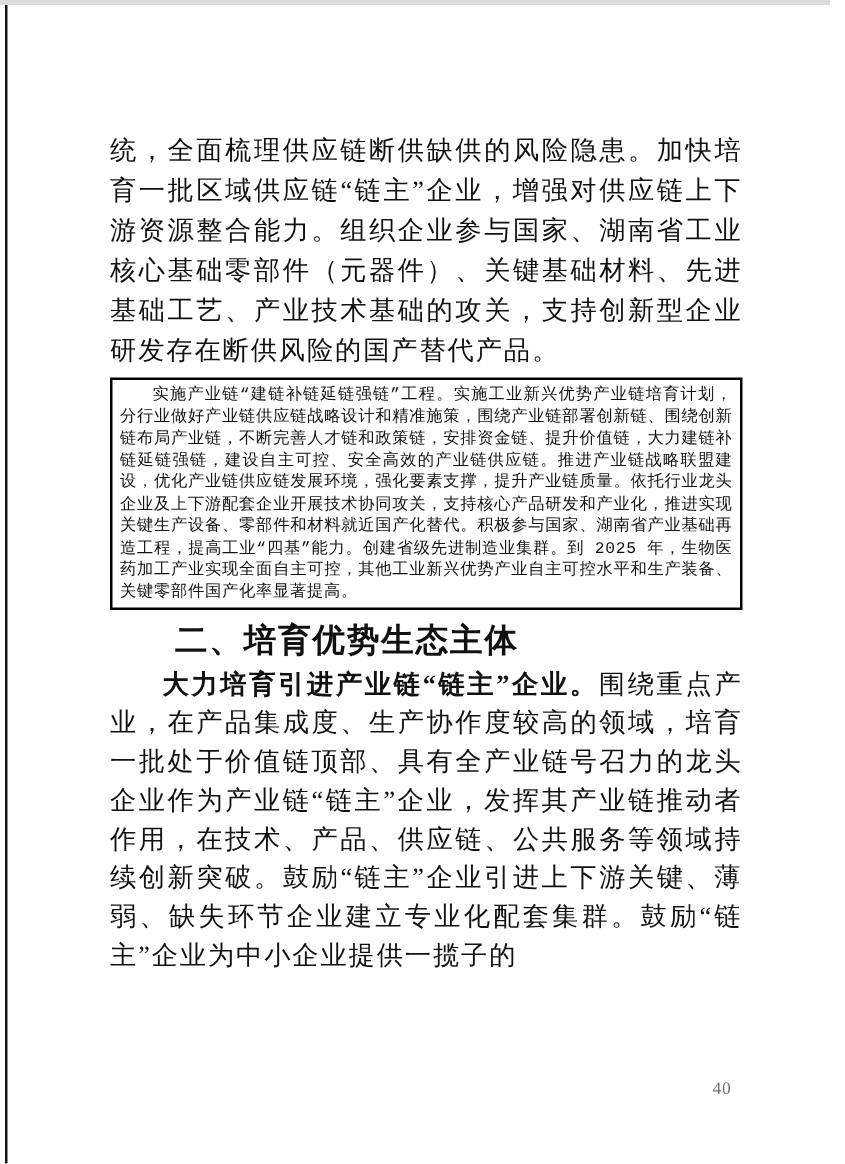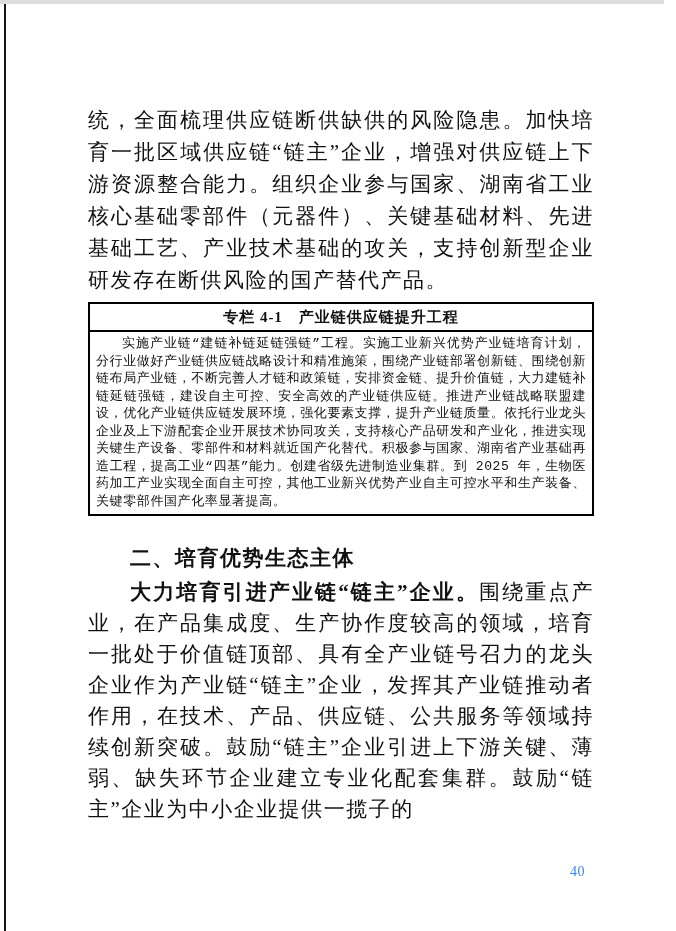--- a/index.html
+++ b/index.html
@@ -101,7 +101,6 @@
     <p class="para p1 no-indent">统，全面梳理供应链断供缺供的风险隐患。加快培育一批区域供应链“链主”企业，增强对供应链上下游资源整合能力。组织企业参与国家、湖南省工业核心基础零部件（元器件）、关键基础材料、先进基础工艺、产业技术基础的攻关，支持创新型企业研发存在断供风险的国产替代产品。</p>
 
     <div class="callout">
-      <div class="callout-title">专栏 4-1　产业链供应链提升工程</div>
       <div class="callout-body">实施产业链“建链补链延链强链”工程。实施工业新兴优势产业链培育计划，分行业做好产业链供应链战略设计和精准施策，围绕产业链部署创新链、围绕创新链布局产业链，不断完善人才链和政策链，安排资金链、提升价值链，大力建链补链延链强链，建设自主可控、安全高效的产业链供应链。推进产业链战略联盟建设，优化产业链供应链发展环境，强化要素支撑，提升产业链质量。依托行业龙头企业及上下游配套企业开展技术协同攻关，支持核心产品研发和产业化，推进实现关键生产设备、零部件和材料就近国产化替代。积极参与国家、湖南省产业基础再造工程，提高工业“四基”能力。创建省级先进制造业集群。到 2025 年，生物医药加工产业实现全面自主可控，其他工业新兴优势产业自主可控水平和生产装备、关键零部件国产化率显著提高。</div>
     </div>
 

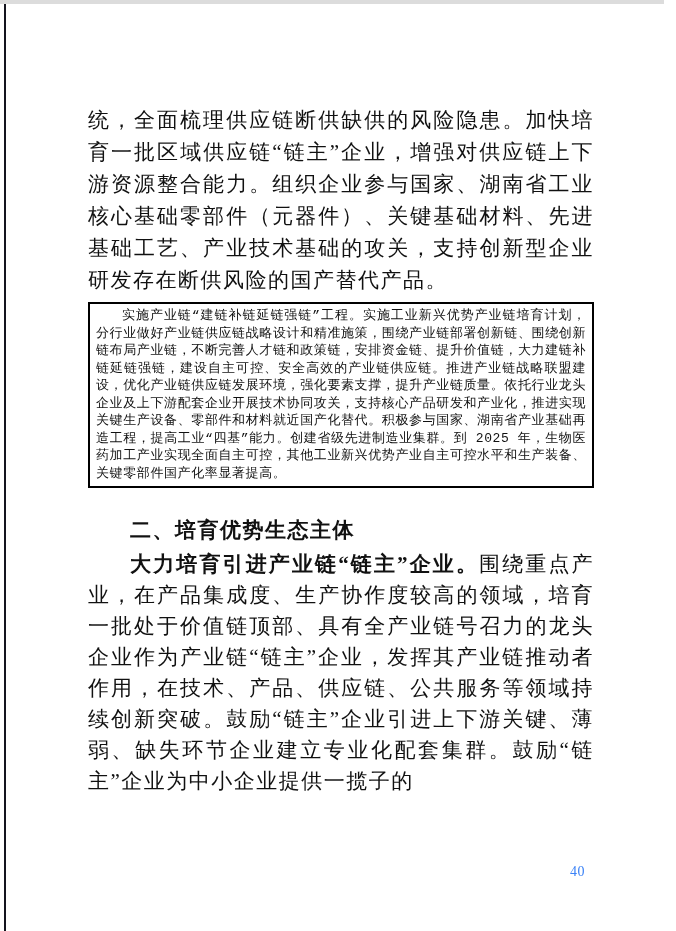--- a/index.html
+++ b/index.html
@@ -71,10 +71,10 @@
     font-family: Liberation Mono, monospace;
   }
   .section-heading {
-    margin-top: 28px;
+    margin-top: 11px;
     margin-bottom: 5px;
     padding-left: 2em;
-    font-size: 21px;
+    font-size: 26px;
     font-weight: bold;
     letter-spacing: 1.5px;
     line-height: 28px;

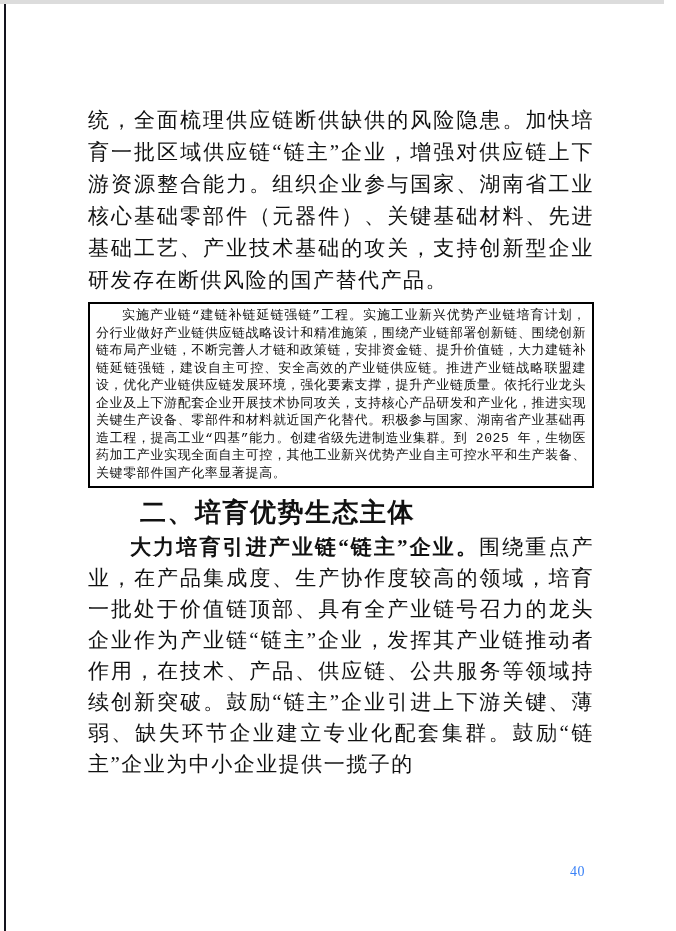--- a/index.html
+++ b/index.html
@@ -86,7 +86,7 @@
     top: 864px;
     font-size: 14px;
     letter-spacing: 0.5px;
-    color: #3b82f6;
+    color: #737373;
   }
 </style>
 </head>

